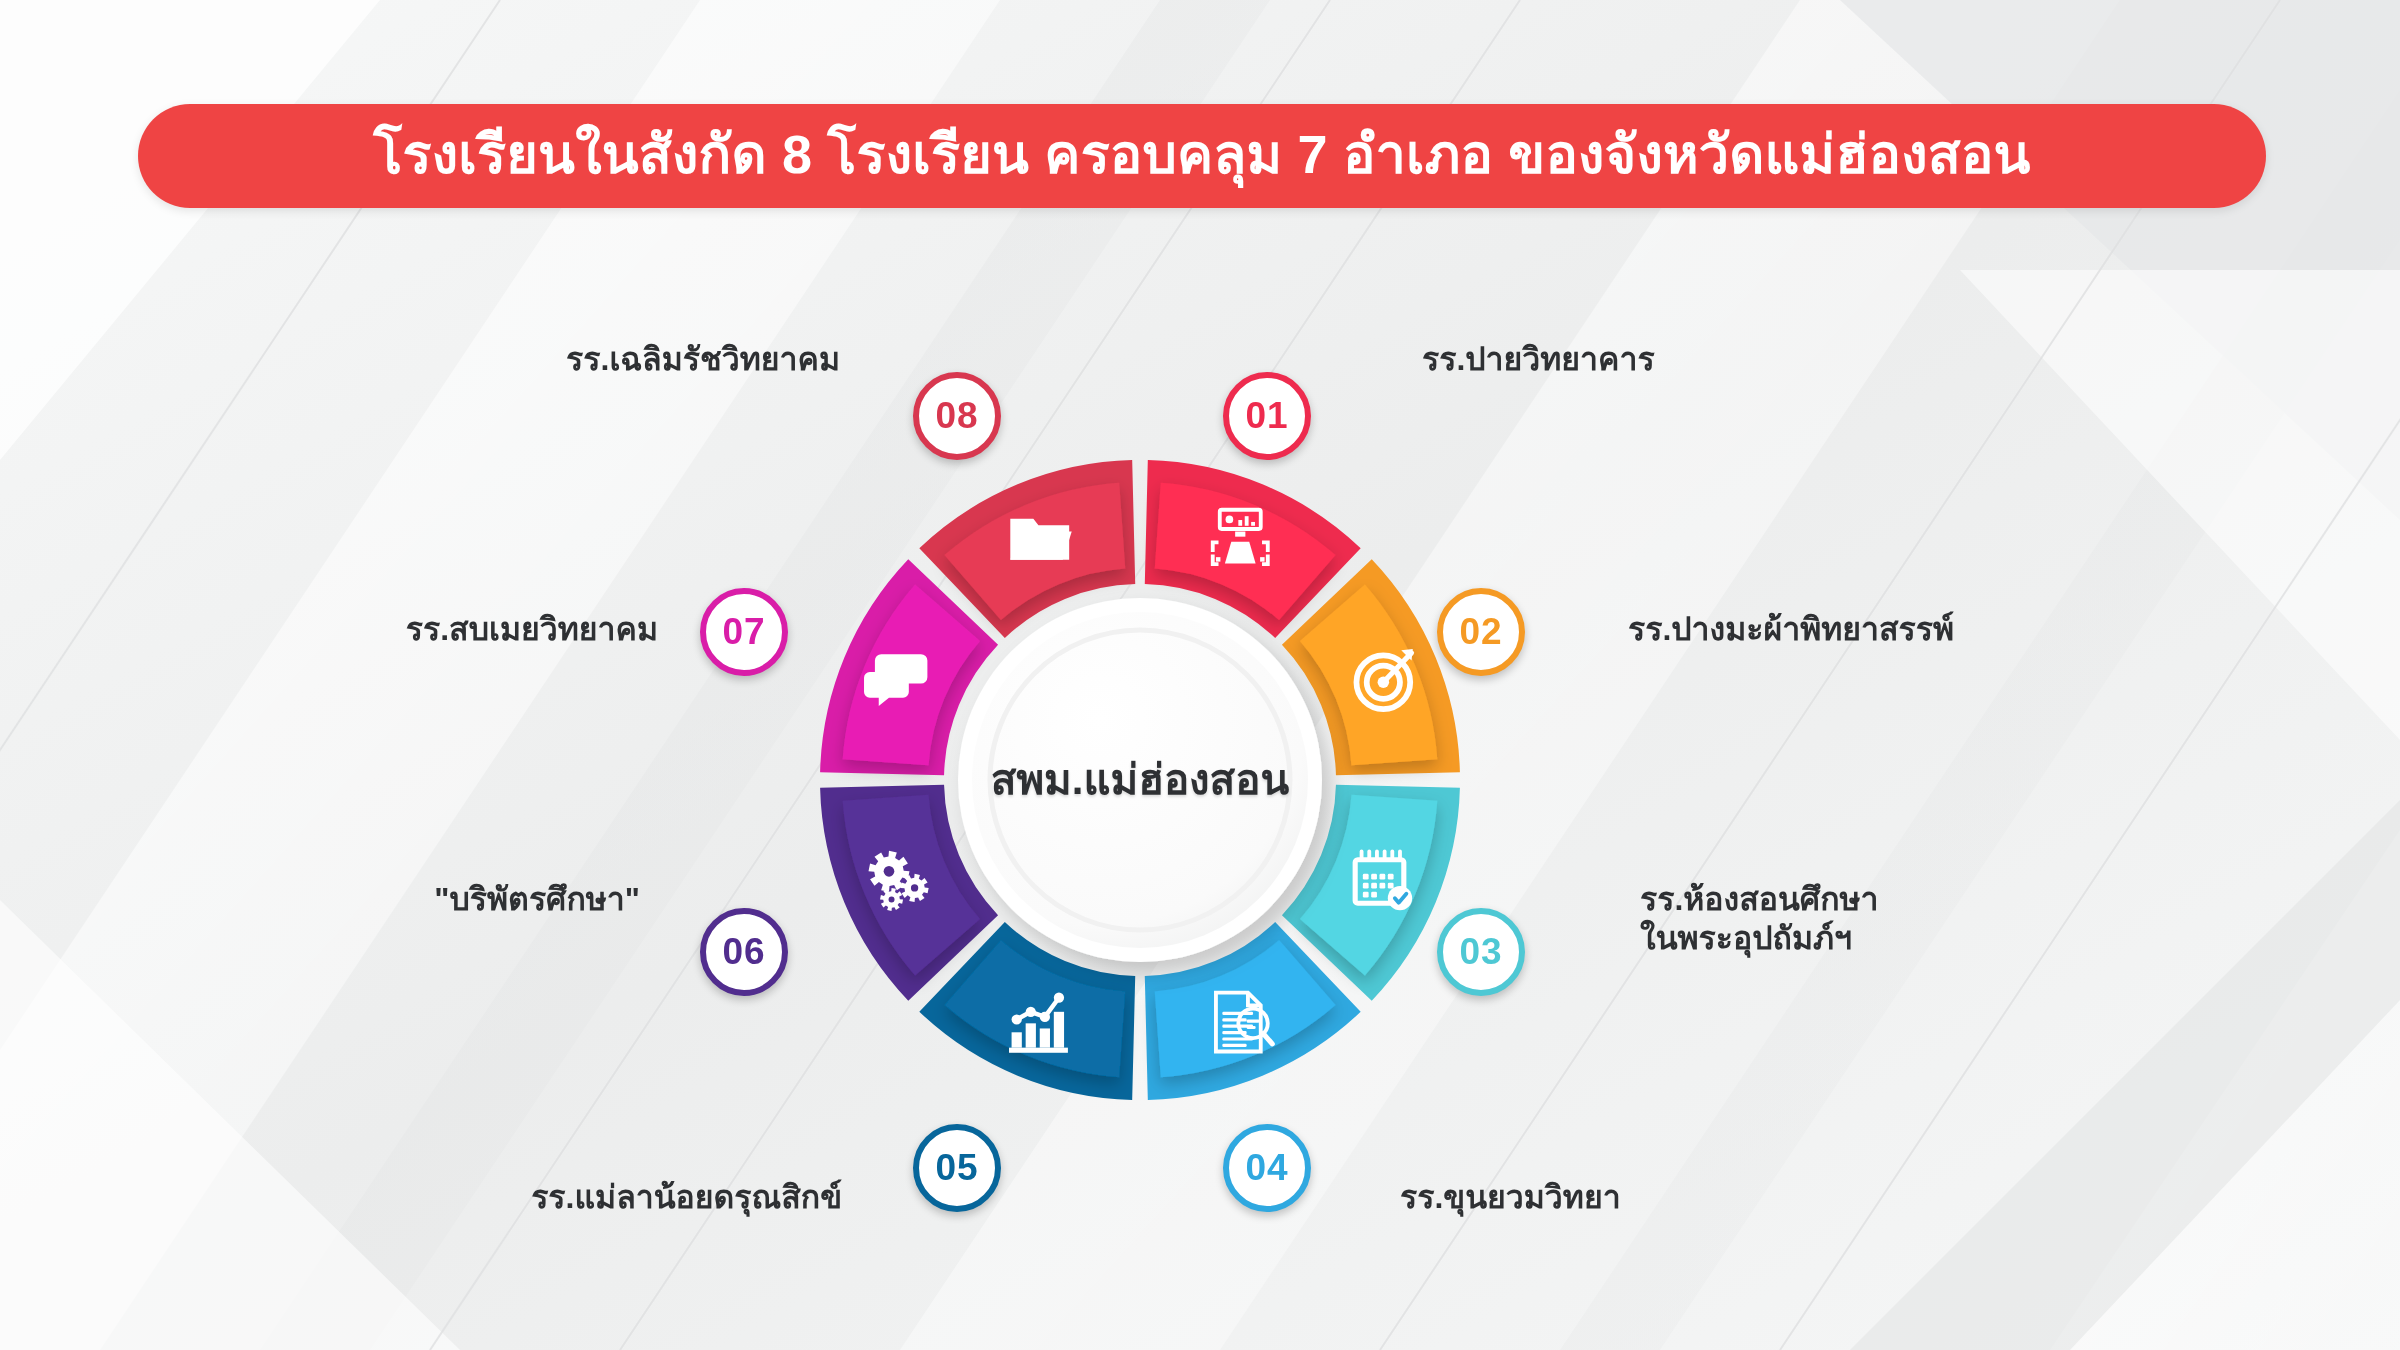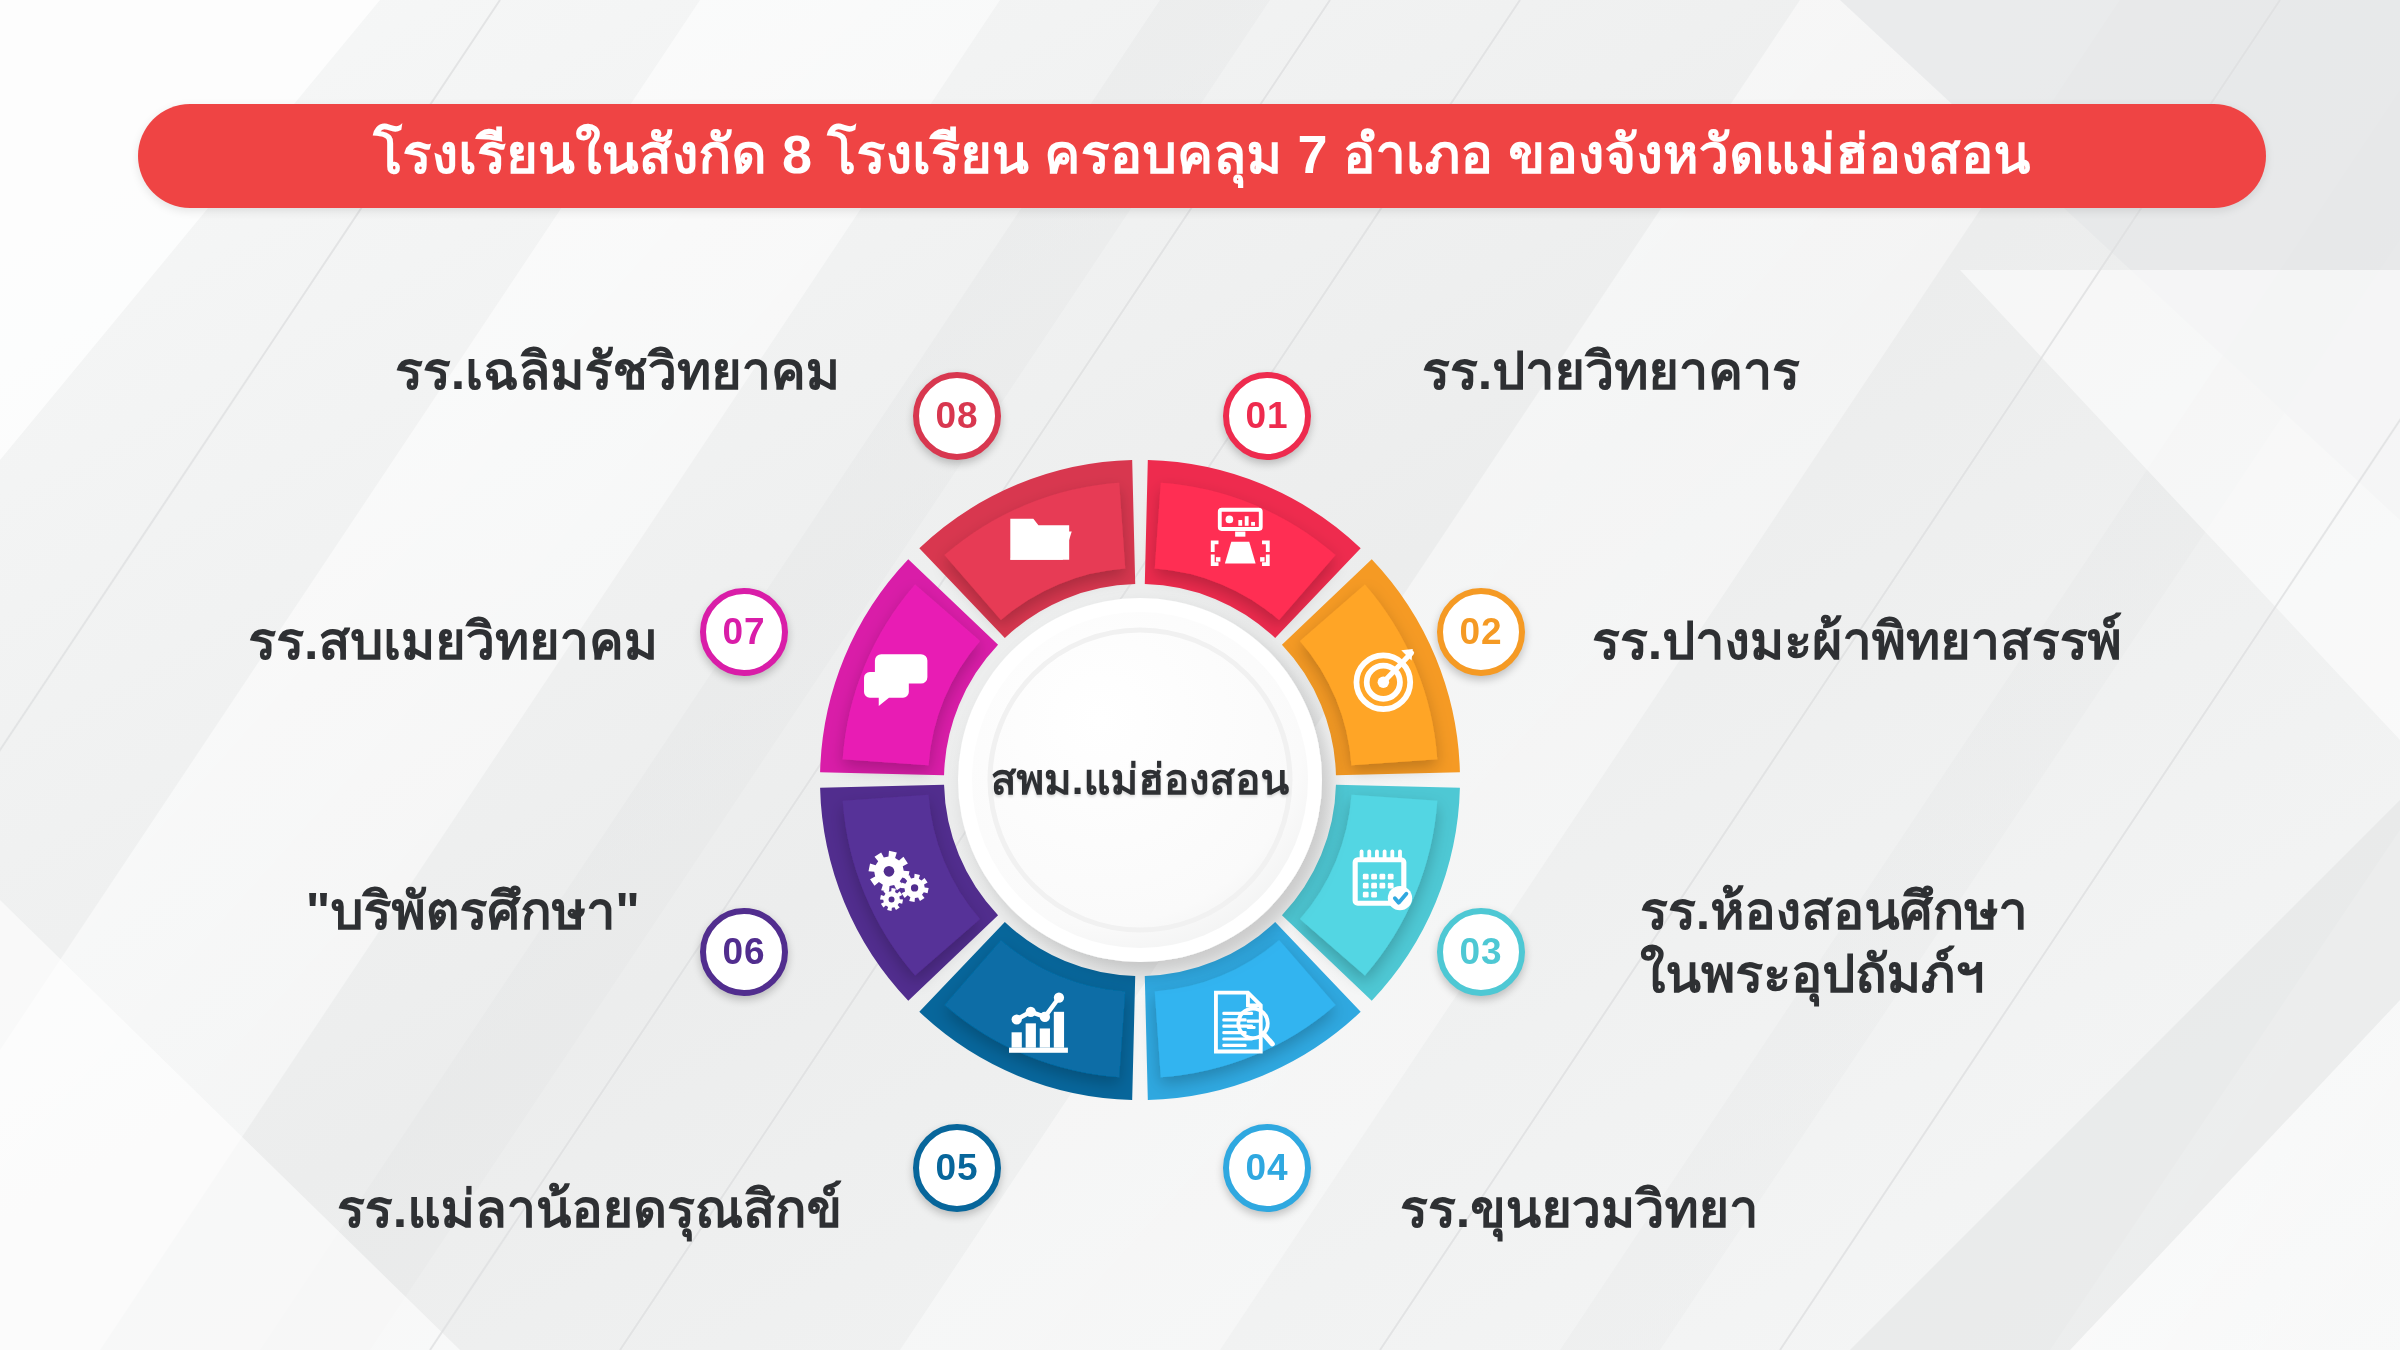--- a/index.html
+++ b/index.html
@@ -61,7 +61,7 @@
   .lbl{
     position:absolute;
     color:#2e3033;
-    font-size:52px;
+    font-size:32px;
     font-weight:bold;
     line-height:1.22;
     white-space:nowrap;

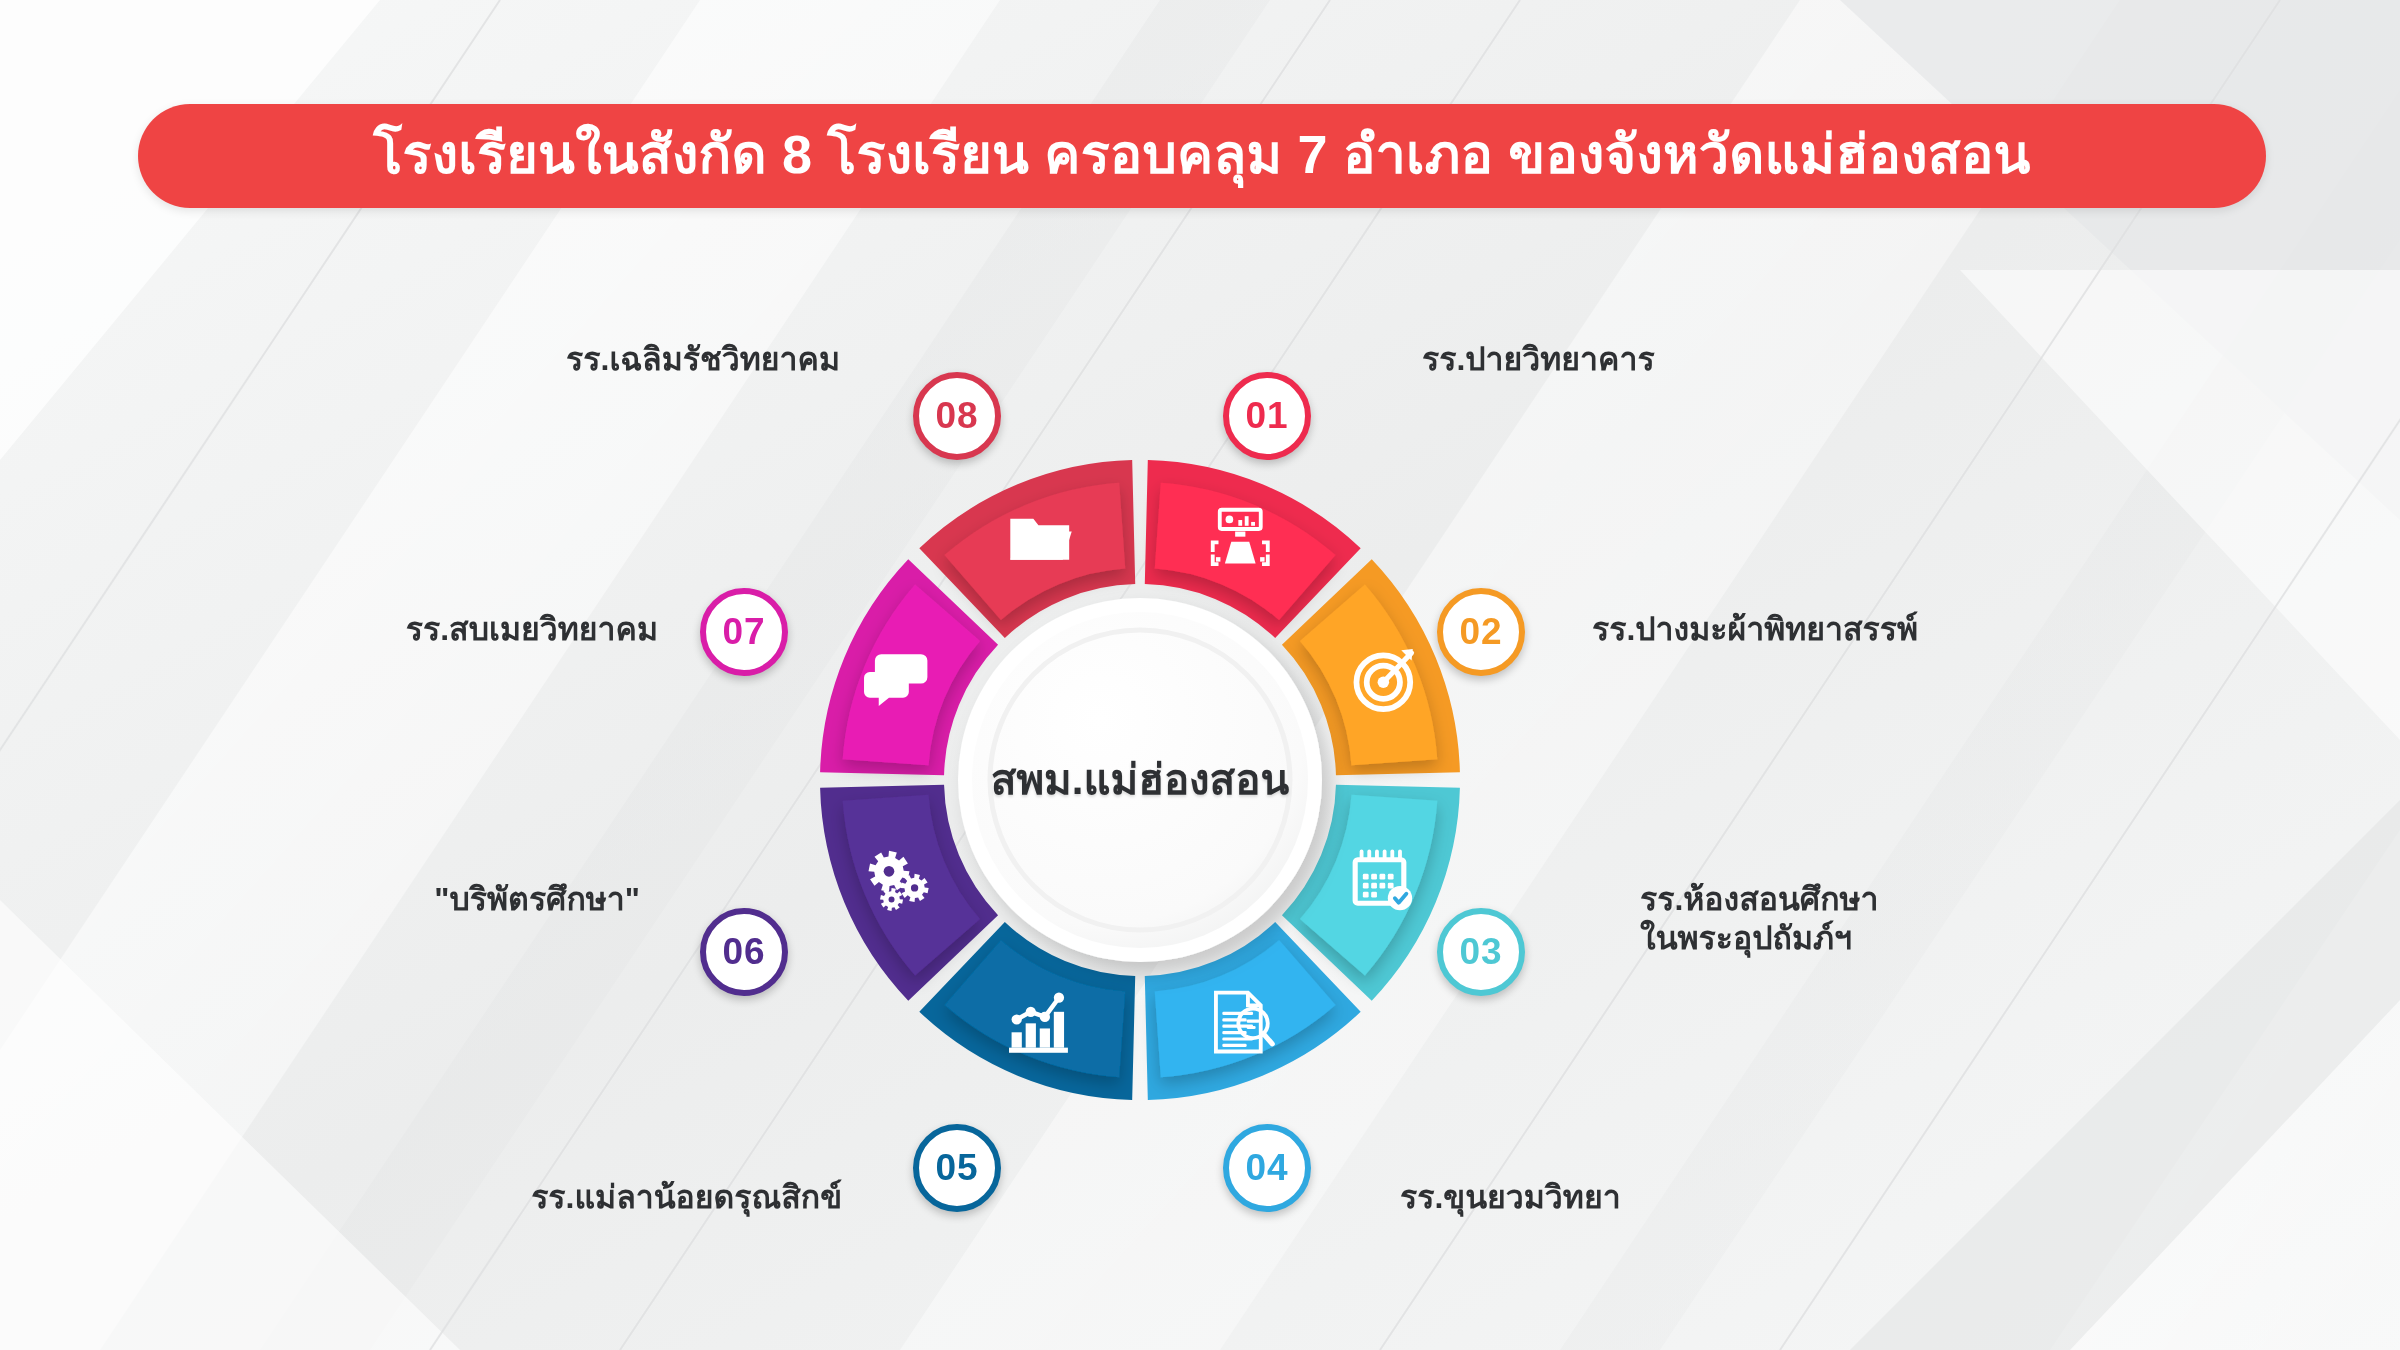--- a/index.html
+++ b/index.html
@@ -297,7 +297,7 @@
   <span class="ln">รร.ปายวิทยาคาร</span>
 </div>
 
-<div class="lbl r" style="left:1592px;top:610px;">
+<div class="lbl r" style="left:1628px;top:610px;">
   <span class="ln">รร.ปางมะผ้าพิทยาสรรพ์</span>
 </div>
 

